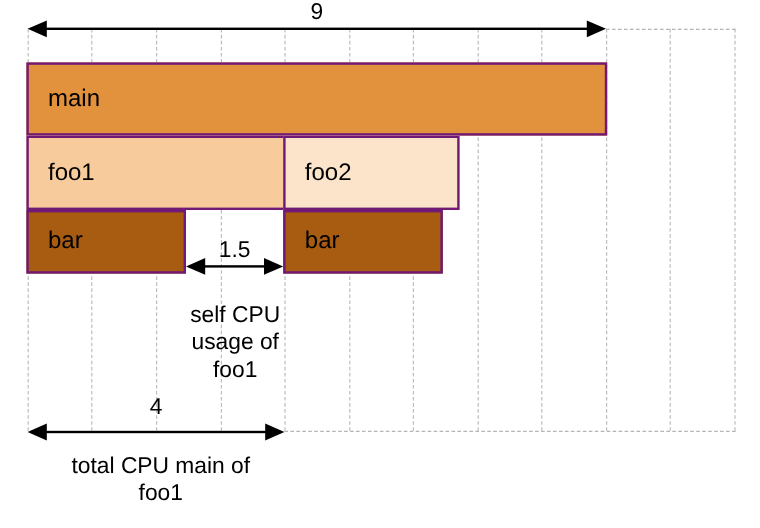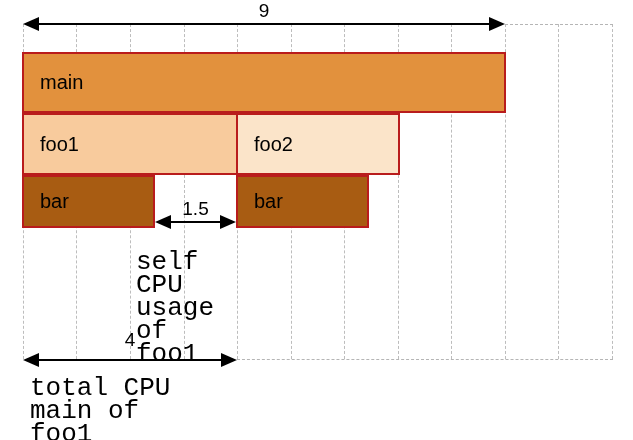--- a/index.html
+++ b/index.html
@@ -32,7 +32,7 @@
   .frame {
     position: absolute;
     box-sizing: border-box;
-    border: 2px solid #b91c1c;
+    border: 2px solid #701a75;
     display: flex;
     align-items: center;
     padding-left: 16px;

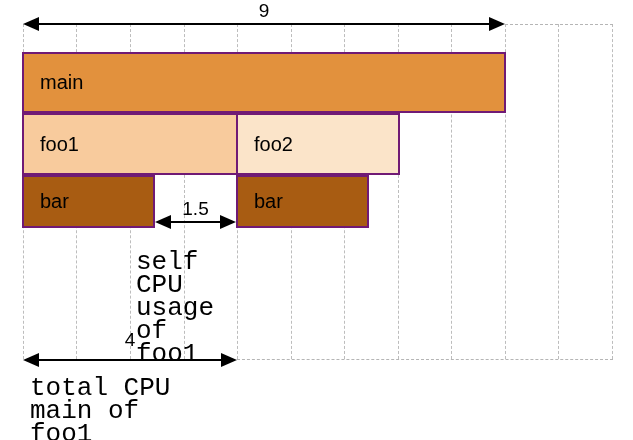--- a/index.html
+++ b/index.html
@@ -101,7 +101,7 @@
     <span class="frame-label">foo1</span>
   </div>
 
-  <div class="frame" style="left: 236px; top: 113px; width: 164px; height: 62px; background-color: rgb(251, 228, 201);">
+  <div class="frame" style="left: 236px; top: 113px; width: 147px; height: 62px; background-color: rgb(251, 228, 201);">
     <span class="frame-label">foo2</span>
   </div>
 

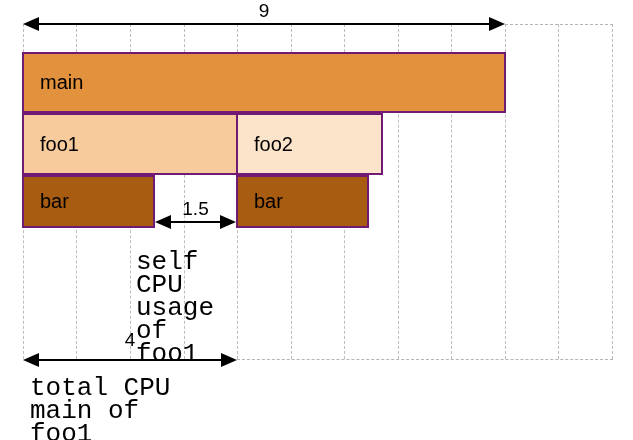--- a/index.html
+++ b/index.html
@@ -64,12 +64,11 @@
   
   .caption {
     position: absolute;
-    text-align: left;
-    font-size: 26px;
+    text-align: center;
+    font-size: 19px;
     line-height: 23px;
     white-space: pre-line;
     z-index: 3;
-    font-family: Liberation Mono, monospace;
   }
 </style>
 </head>

